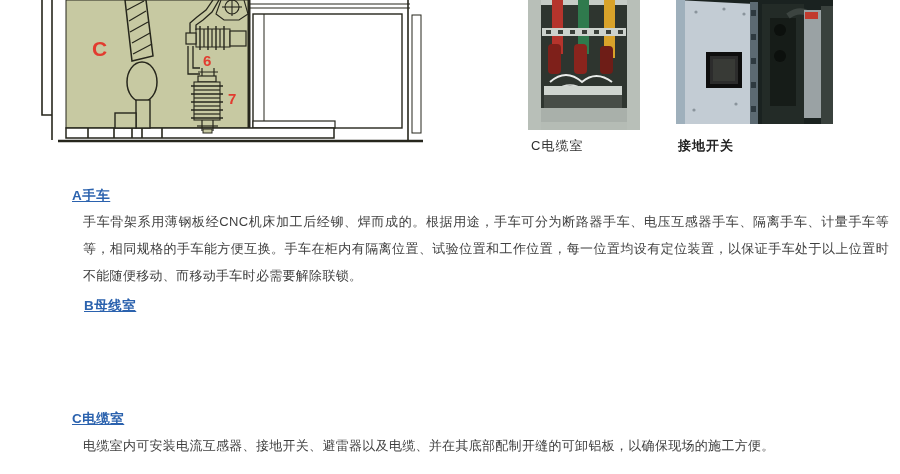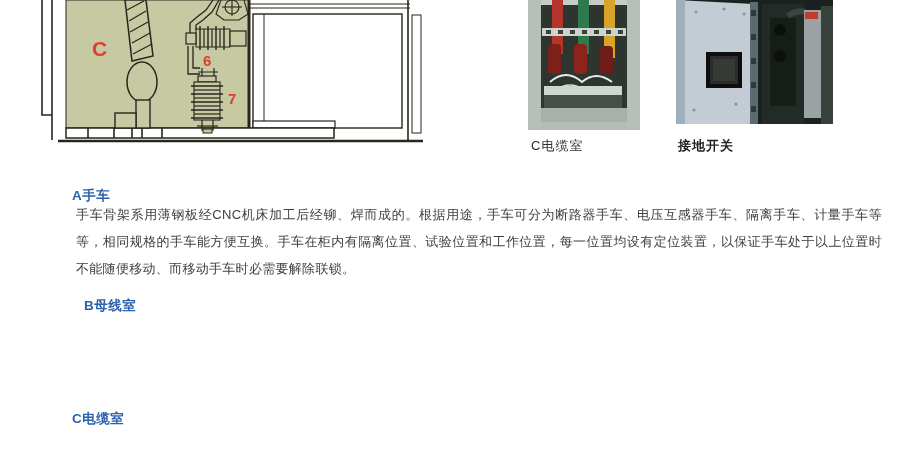--- a/index.html
+++ b/index.html
@@ -28,6 +28,7 @@
     position:absolute;left:72px;margin:0;
     font-size:13.5px;font-weight:bold;color:var(--heading,#2b62ae);
     letter-spacing:.5px;
+    text-decoration:underline;
   }
   .sec-body{
     position:absolute;left:72px;width:806px;margin:4px;

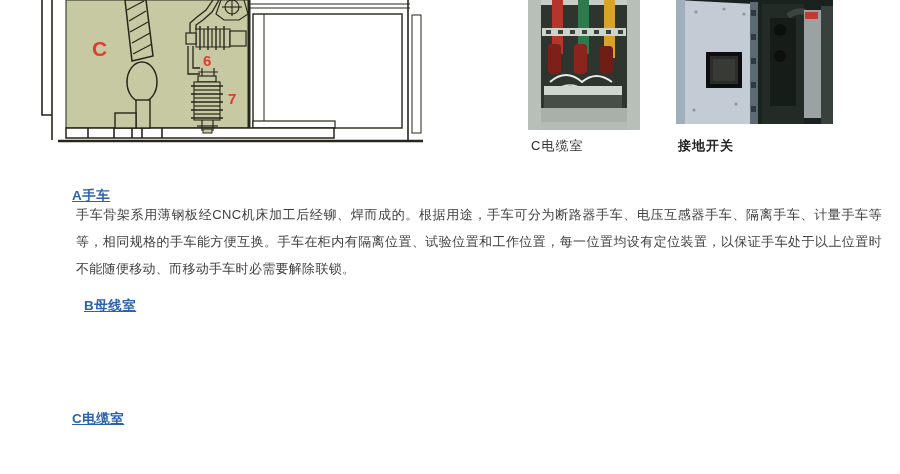--- a/index.html
+++ b/index.html
@@ -31,7 +31,7 @@
     text-decoration:underline;
   }
   .sec-body{
-    position:absolute;left:72px;width:806px;margin:4px;
+    position:absolute;left:72px;width:806px;margin:11px;
     font-size:13px;line-height:27px;color:var(--body-text,#3f3f3f);
     text-align:justify;letter-spacing:.3px;
   }

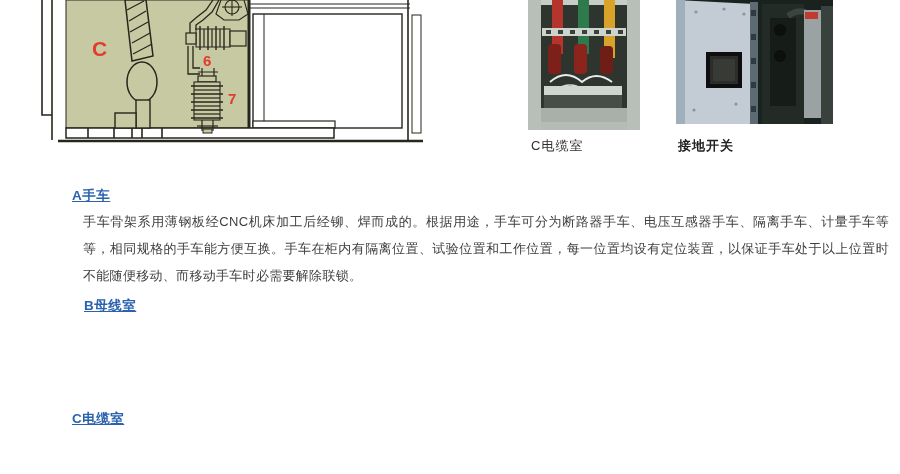--- a/index.html
+++ b/index.html
@@ -207,6 +207,7 @@
   <h3 class="sec-heading h-b">B母线室</h3>
 
   <h3 class="sec-heading h-c">C电缆室</h3>
+  <p class="sec-body b-c">电缆室内可安装电流互感器、接地开关、避雷器以及电缆、并在其底部配制开缝的可卸铝板，以确保现场的施工方便。</p>
 
 </div>
 

